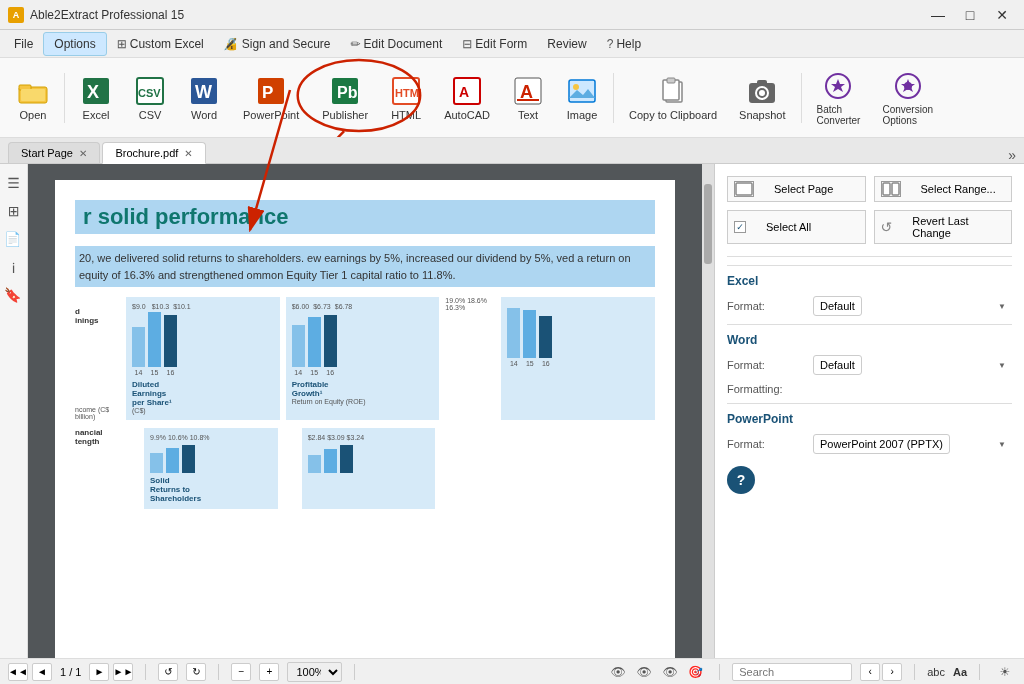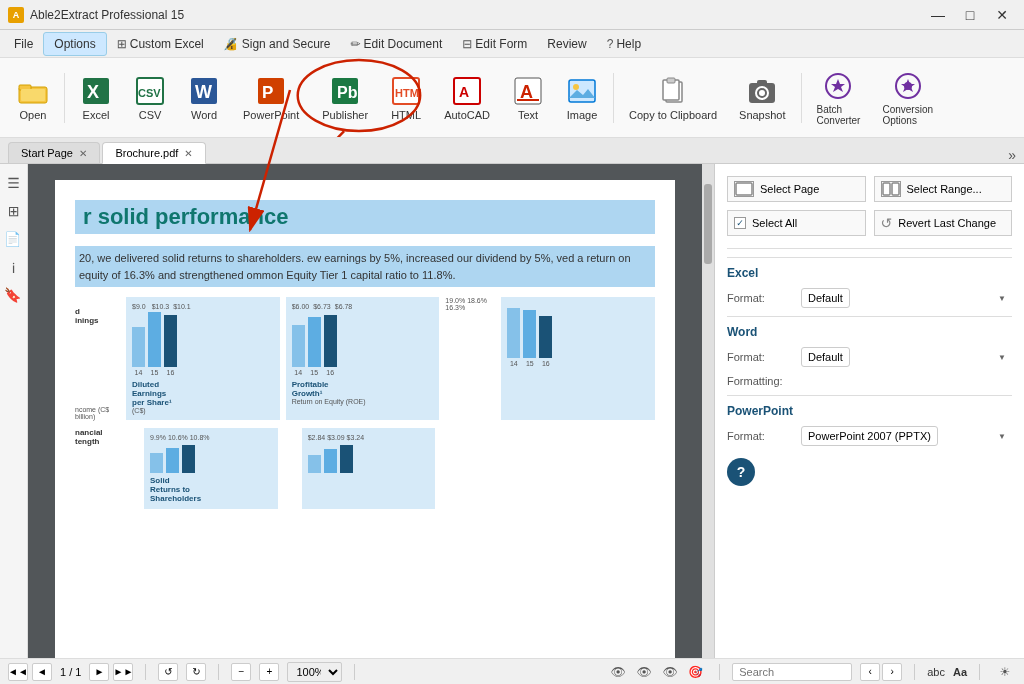--- a/index.html
+++ b/index.html
@@ -50,7 +50,7 @@
     .right-panel { width: 310px; background: white; border-left: 1px solid #ccc; overflow-y: auto; padding: 12px; }
     .panel-section-title { font-size: 12px; font-weight: bold; color: #1a5276; margin-bottom: 8px; margin-top: 4px; }
     .selection-grid { display: grid; grid-template-columns: 1fr 1fr; gap: 8px; margin-bottom: 12px; }
-    .sel-btn { display: flex; align-items: center; gap: 6px; padding: 4px 6px; border: 1px solid #ccc; border-radius: 0; cursor: pointer; font-size: 11px; background: #f9f9f9; }
+    .sel-btn { display: flex; align-items: center; gap: 20px; padding: 4px 6px; border: 1px solid #ccc; border-radius: 0; cursor: pointer; font-size: 11px; background: #f9f9f9; }
     .sel-btn-icon { width: 20px; height: 16px; border: 1px solid #999; background: white; display: flex; align-items: center; justify-content: center; font-size: 8px; }
     .checkbox-icon { width: 12px; height: 12px; border: 1px solid #999; background: white; display: flex; align-items: center; justify-content: center; font-size: 9px; color: #1a5276; }
     .divider { height: 1px; background: #ddd; margin: 8px 0; }

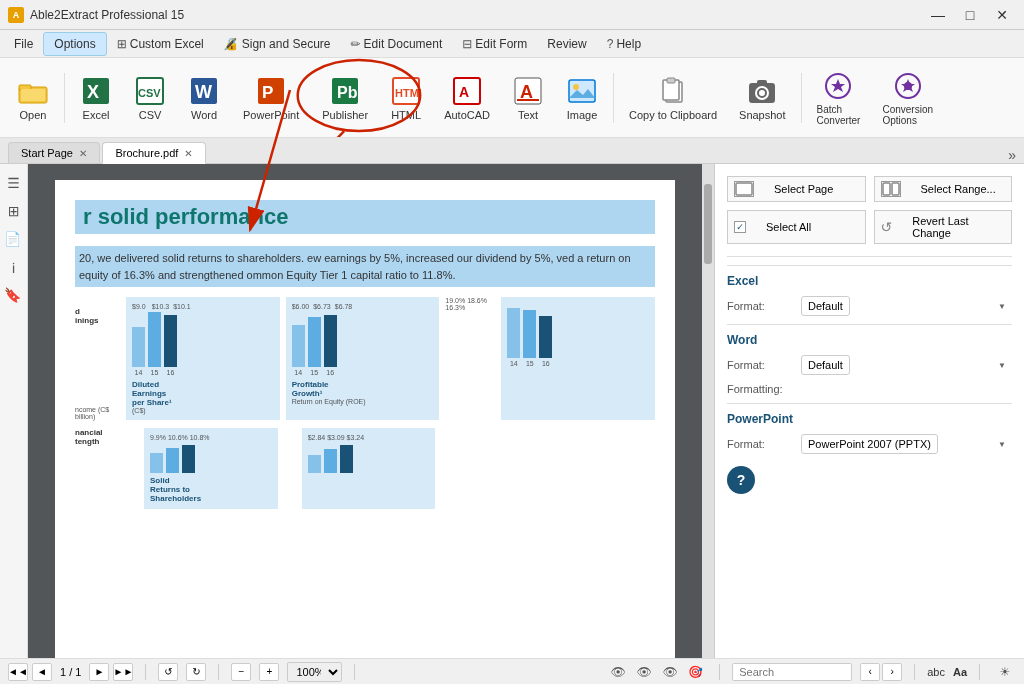--- a/index.html
+++ b/index.html
@@ -58,7 +58,7 @@
     .radio-item { display: flex; align-items: center; gap: 6px; margin-bottom: 5px; font-size: 11px; cursor: pointer; }
     .radio-dot { width: 12px; height: 12px; border: 1px solid #999; border-radius: 50%; background: white; display: flex; align-items: center; justify-content: center; }
     .radio-dot.selected::after { content: ''; width: 6px; height: 6px; border-radius: 50%; background: #1a5276; }
-    .format-row { display: flex; align-items: center; margin-bottom: 8px; gap: 4px; }
+    .format-row { display: flex; align-items: center; margin-bottom: 8px; gap: 16px; }
     .format-label { font-size: 11px; color: #555; width: 70px; }
     .format-select { flex: 1; padding: 3px 6px; border: 1px solid #ccc; border-radius: 3px; font-size: 11px; background: white; appearance: none; cursor: pointer; position: relative; }
     .select-wrapper { flex: 1; position: relative; }

